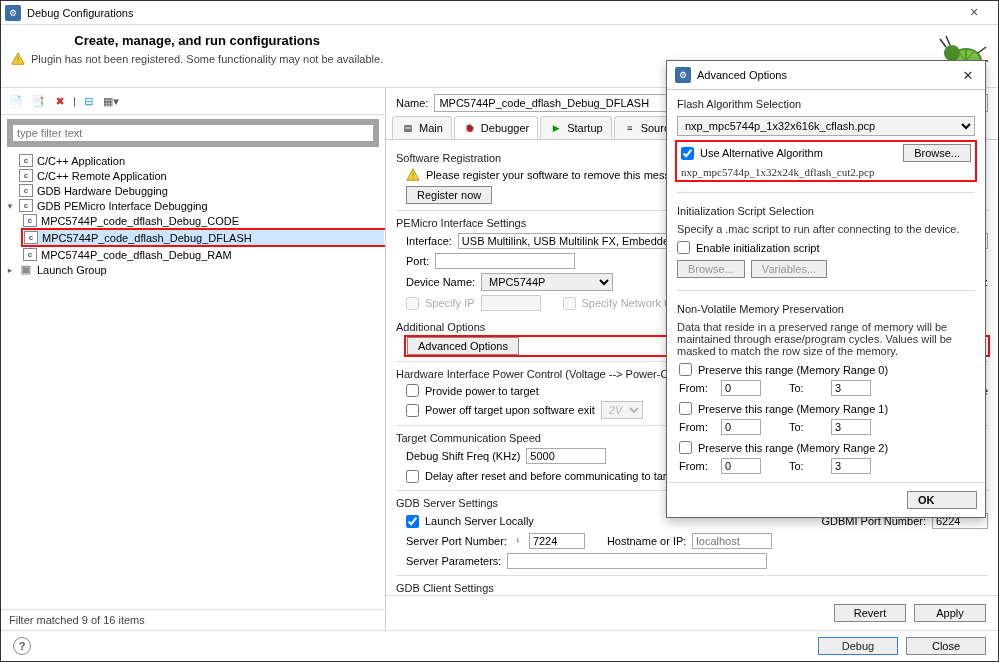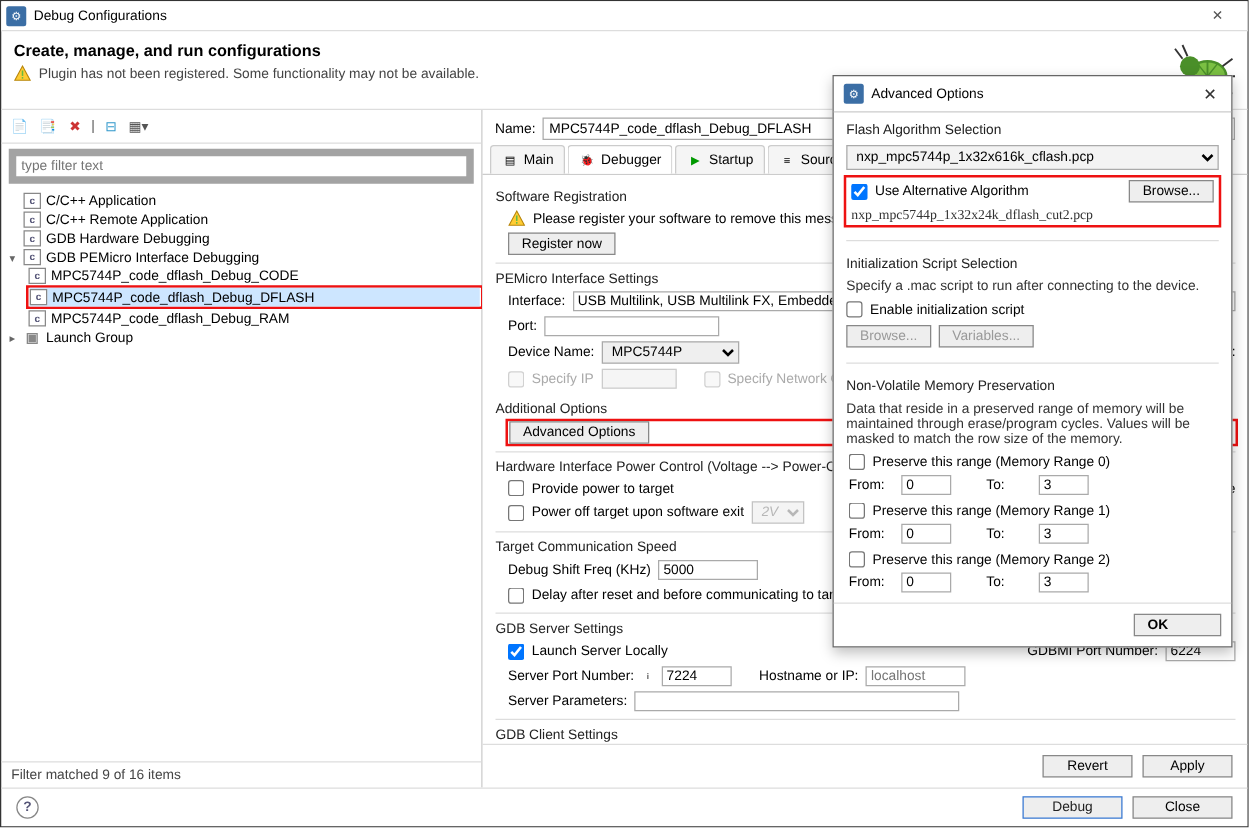--- a/index.html
+++ b/index.html
@@ -10,7 +10,7 @@
 .titlebar-right { display: flex; gap: 2px; }
 .winctl { width: 40px; height: 24px; display: flex; align-items: center; justify-content: center; color: #555; }
 .icon-debug { width: 16px; height: 16px; background: #3b6ea5; display: inline-flex; align-items: center; justify-content: center; color: #fff; font-size: 9px; border-radius: 2px;}
-.header-area { padding: 8px 10px 6px 10px; display: flex; justify-content: space-between; align-items: flex-start; }
+.header-area { padding: 8px 10px 6px 10px; display: flex; justify-content: space-between; align-items: flex-start; text-align: center; }
 .header-texts { display:flex; flex-direction:column; gap:2px;}
 .header-title { font-weight: bold; font-size: 13px; }
 .header-warn { display: flex; align-items: center; gap: 6px; color: #444; margin-top:2px;}

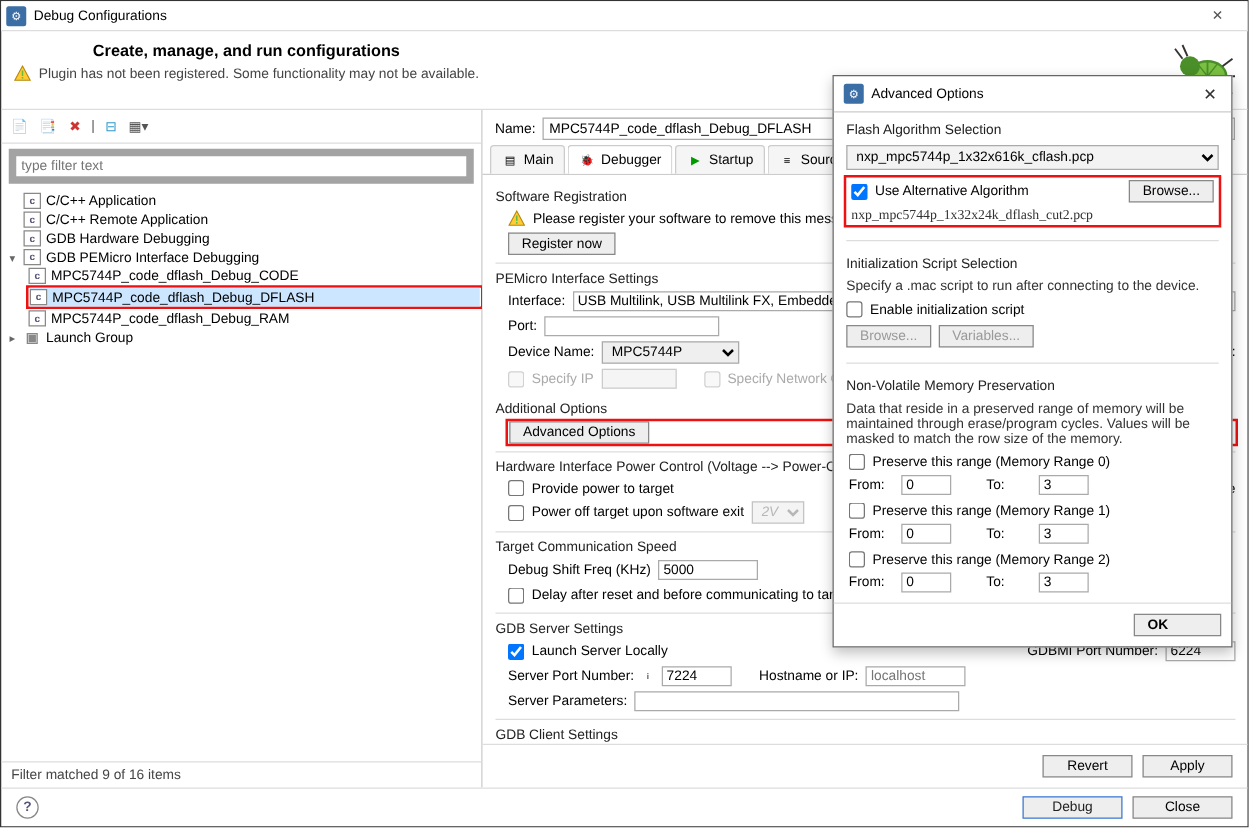--- a/index.html
+++ b/index.html
@@ -80,7 +80,7 @@
 input[type=checkbox]{ margin:0; }
 .adv-red{ border:2px solid #e11; display:inline-block; padding:0 1px; margin:-2px;}
 .port-box{ width:140px;}
-.device-box{ width:110px;}
+.device-box{ width:132px;}
 .freq-box{ width:80px;}
 .num-box{ width:56px;}
 .host-box{ width:80px; color:#aaa;}

